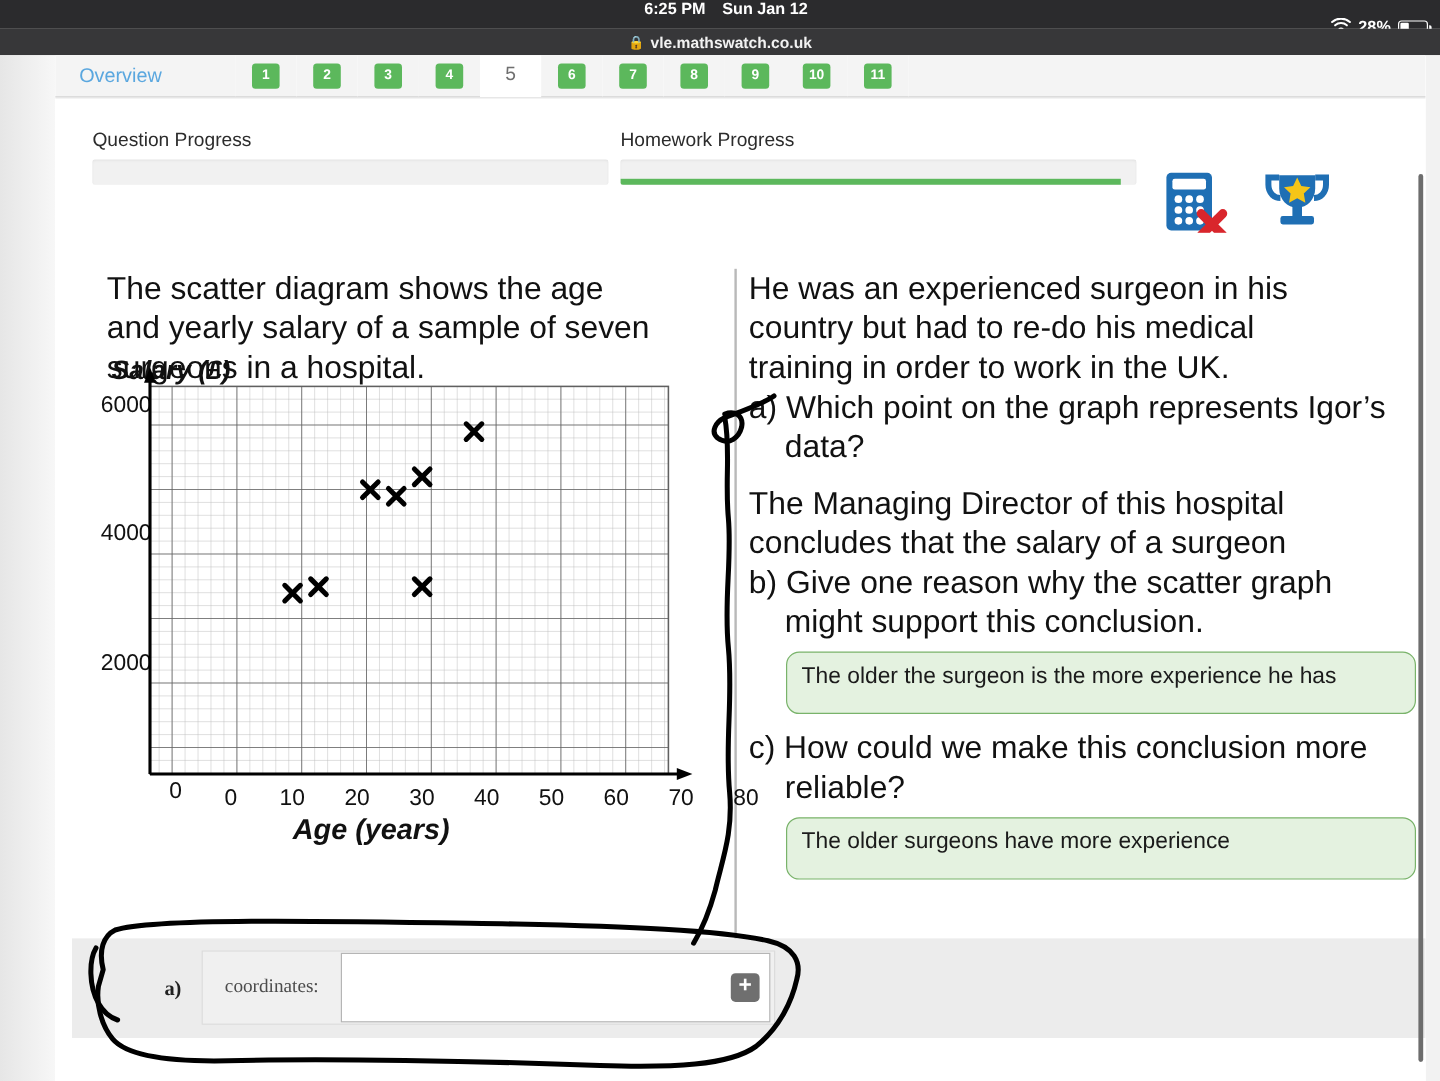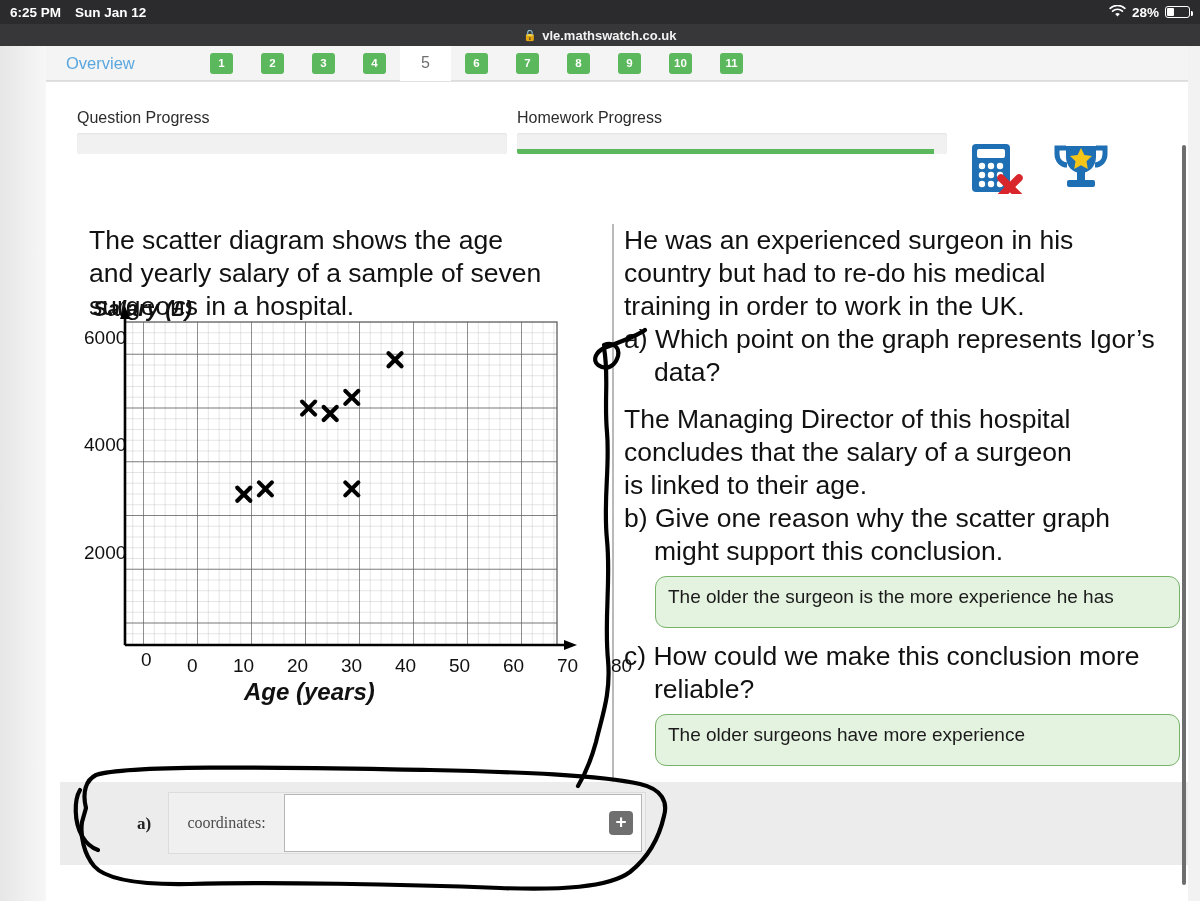--- a/index.html
+++ b/index.html
@@ -16,7 +16,7 @@
     position: absolute; left: 0; top: 0; width: 1200px; height: 24px;
     background: #2b2b2d; color: #ffffff;
     display: flex; align-items: center;
-    font-size: 13.5px; font-weight: bold;
+    font-size: 13.5px; font-weight: bold; flex-direction: column;
   }
   .sb-left { display: flex; align-items: center; gap: 14px; padding-left: 10px; }
   .sb-right { margin-left: auto; display: flex; align-items: center; gap: 6px; padding-right: 10px; }

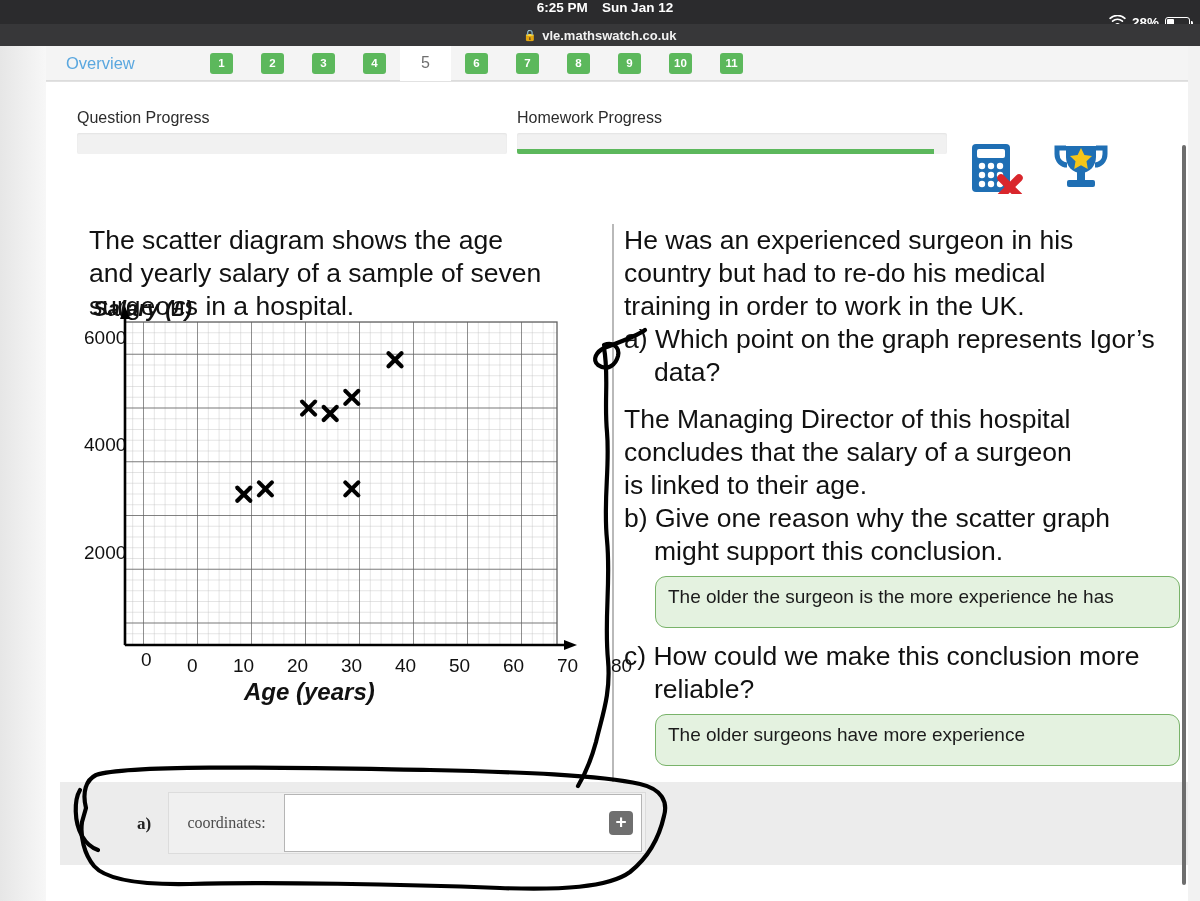--- a/index.html
+++ b/index.html
@@ -388,7 +388,6 @@
         <div class="qtext">
           <div>The Managing Director of this hospital</div>
           <div>concludes that the salary of a surgeon</div>
-          <div>is linked to their age.</div>
         </div>
         <div class="qtext indent-hang">b) Give one reason why the scatter graph might support this conclusion.</div>
         <div class="ansbox">The older the surgeon is the more experience he has</div>

